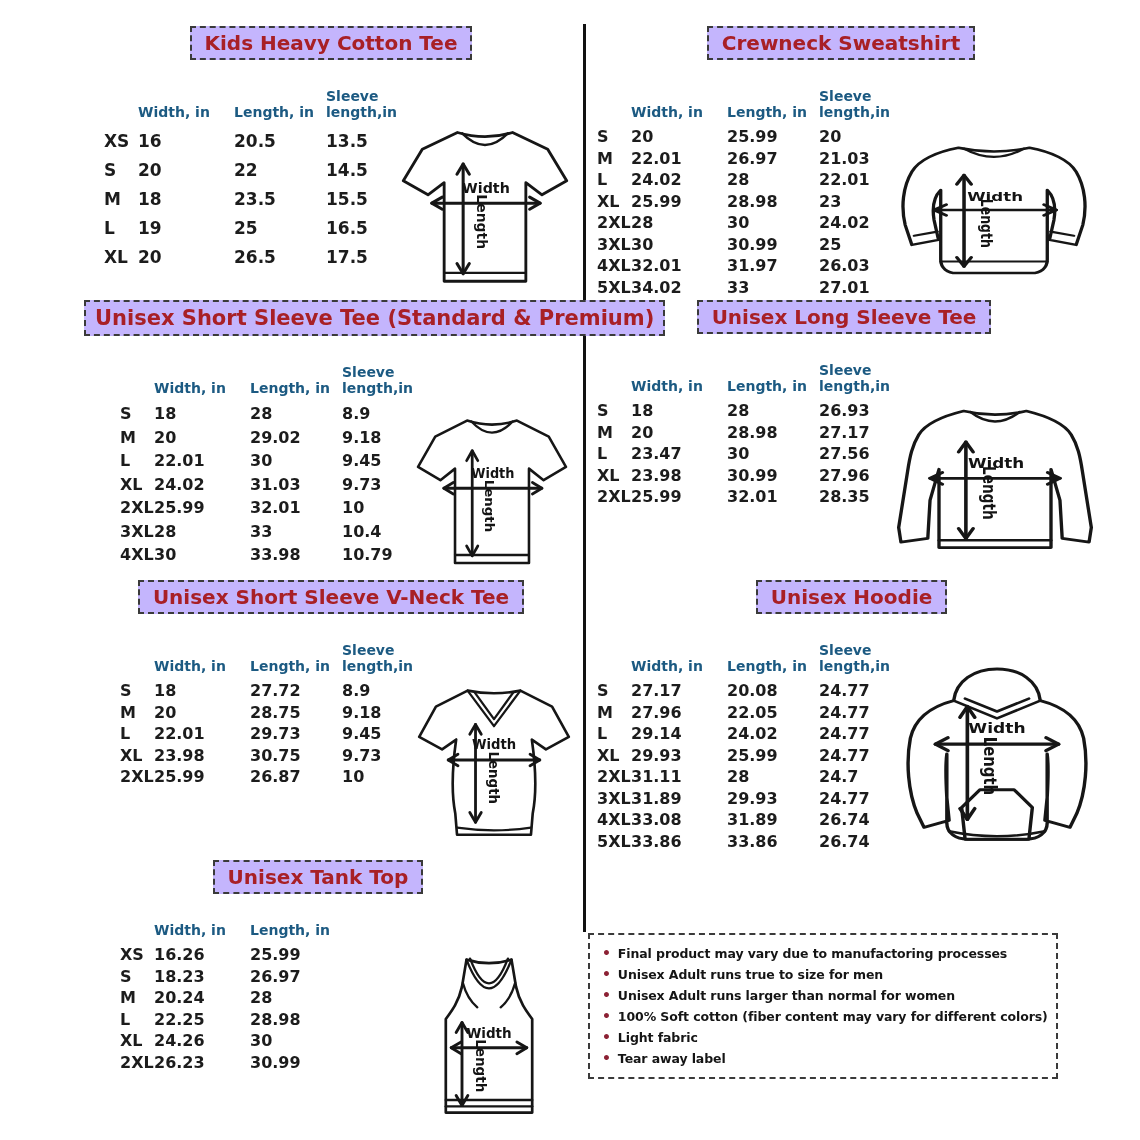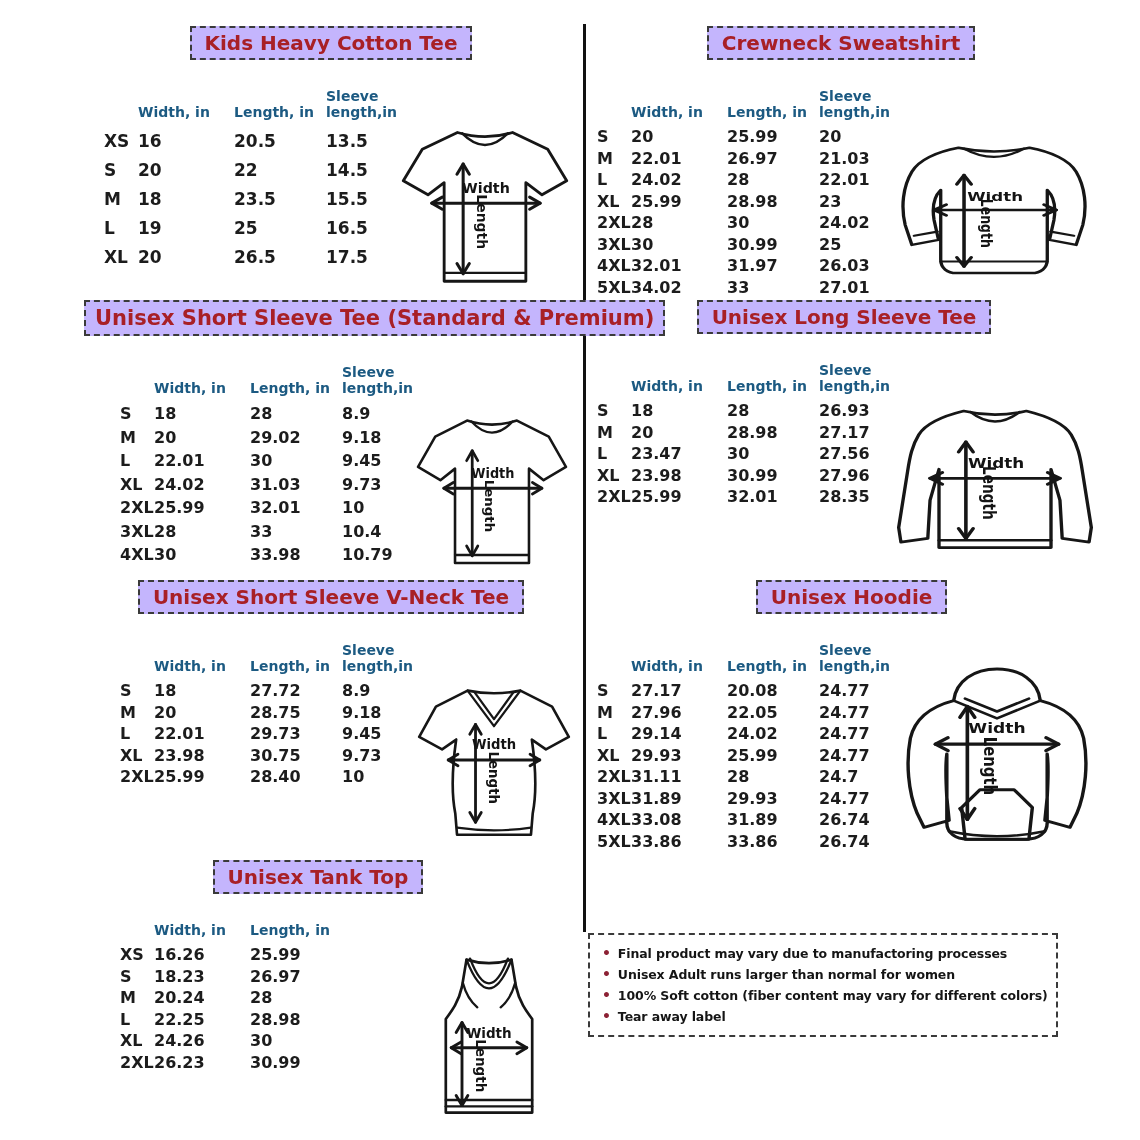--- a/index.html
+++ b/index.html
@@ -362,7 +362,7 @@
           <div class="row">
             <div>2XL</div>
             <div>25.99</div>
-            <div>28.40</div>
+            <div>26.87</div>
             <div>10</div>
           </div>
         </div>

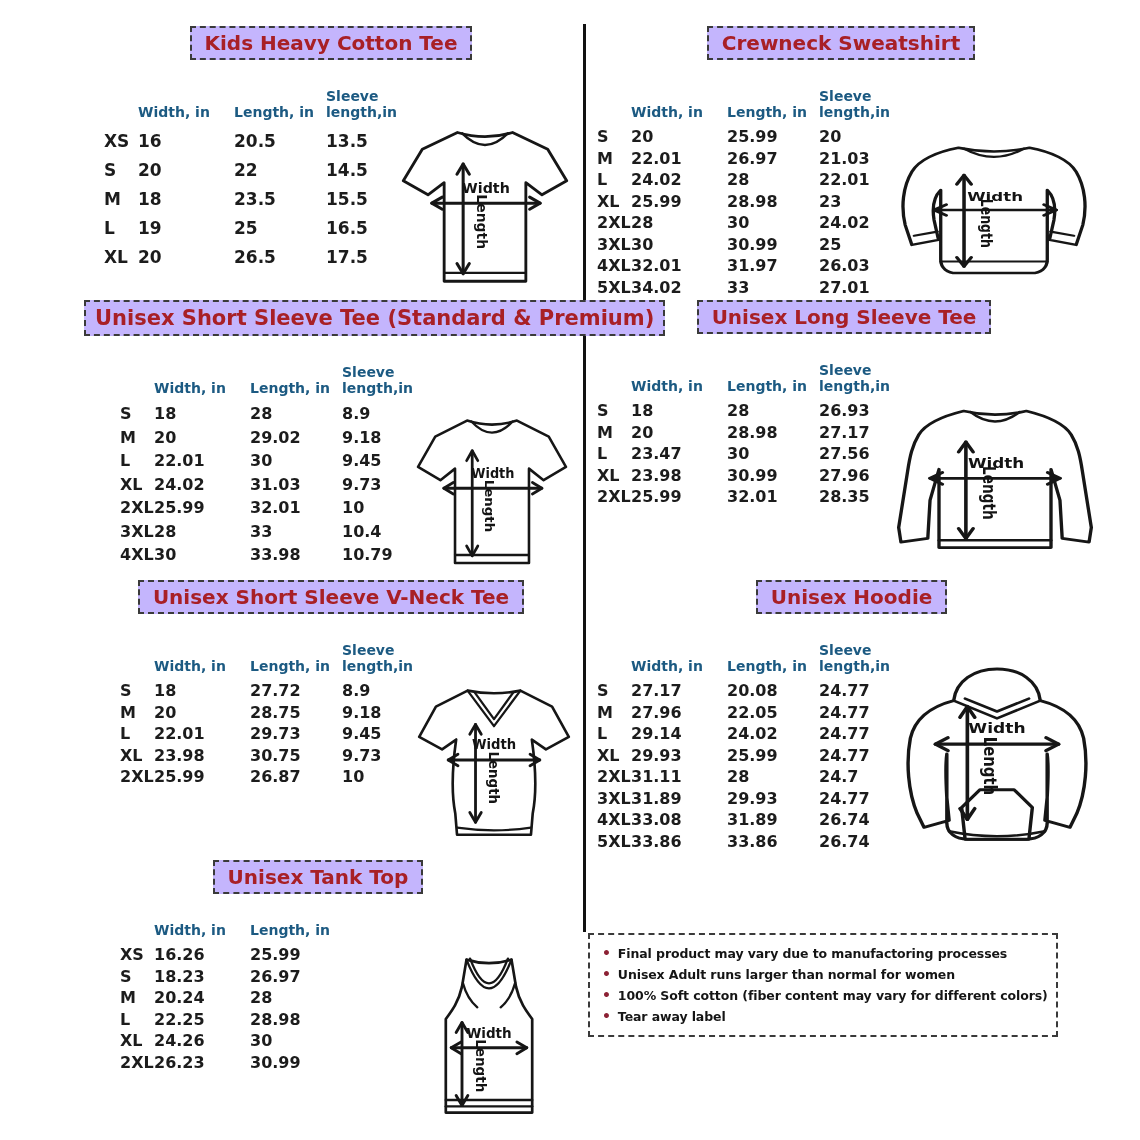--- a/index.html
+++ b/index.html
@@ -540,6 +540,7 @@
 
 <div class="notes">
     <div class="note"><span class="bullet">•</span><span>Final product may vary due to manufactoring processes</span></div>
+    <div class="note"><span class="bullet">•</span><span>Unisex Adult runs true to size for men</span></div>
     <div class="note"><span class="bullet">•</span><span>Unisex Adult runs larger than normal for women</span></div>
     <div class="note"><span class="bullet">•</span><span>100% Soft cotton (fiber content may vary for different colors)</span></div>
     <div class="note"><span class="bullet">•</span><span>Tear away label</span></div>

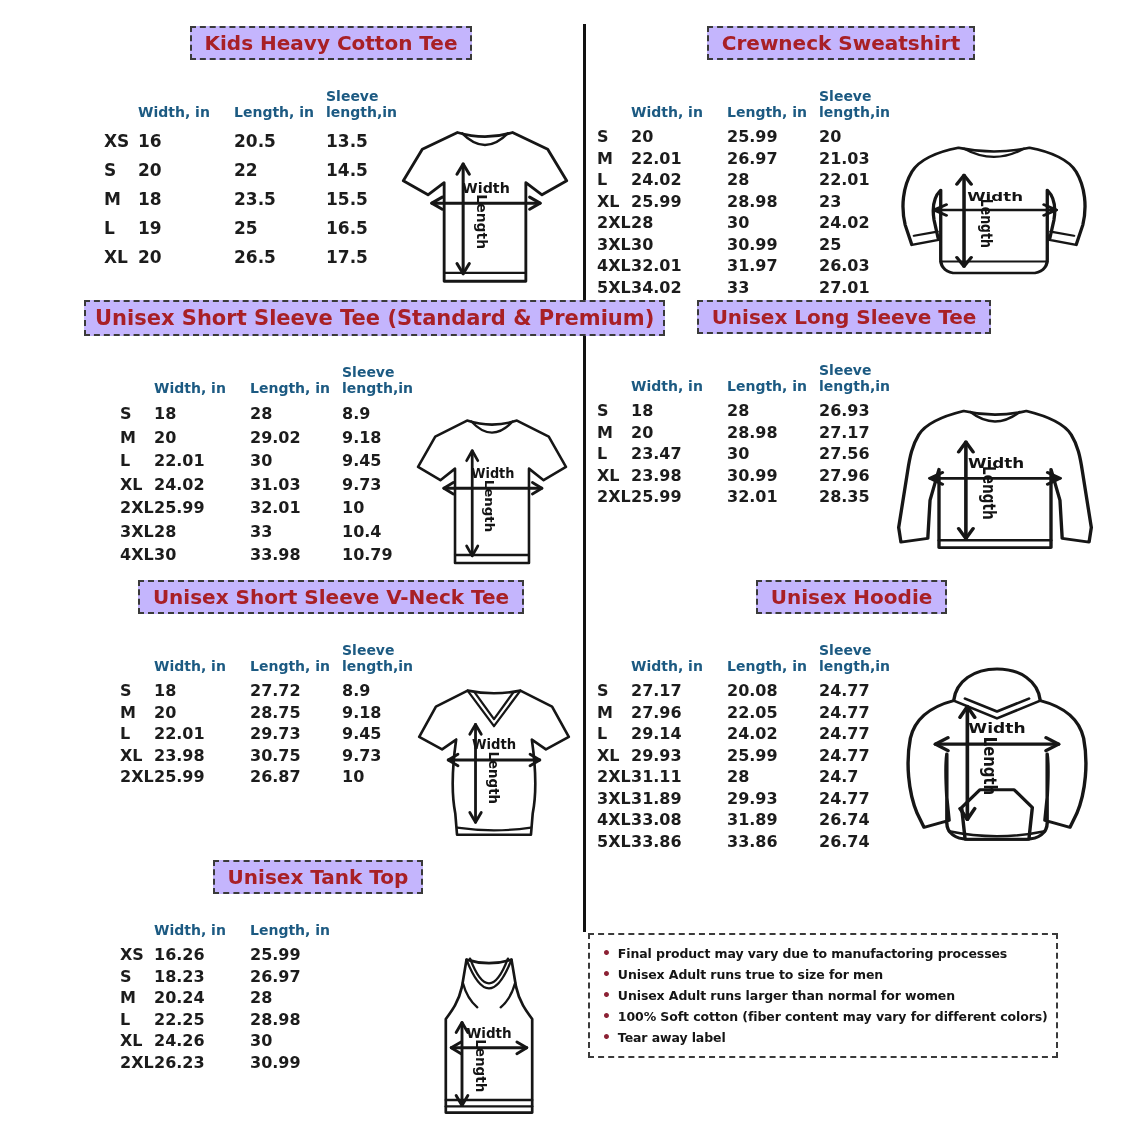--- a/index.html
+++ b/index.html
@@ -543,6 +543,7 @@
     <div class="note"><span class="bullet">•</span><span>Unisex Adult runs true to size for men</span></div>
     <div class="note"><span class="bullet">•</span><span>Unisex Adult runs larger than normal for women</span></div>
     <div class="note"><span class="bullet">•</span><span>100% Soft cotton (fiber content may vary for different colors)</span></div>
+    <div class="note"><span class="bullet">•</span><span>Light fabric</span></div>
     <div class="note"><span class="bullet">•</span><span>Tear away label</span></div>
   </div>
 

